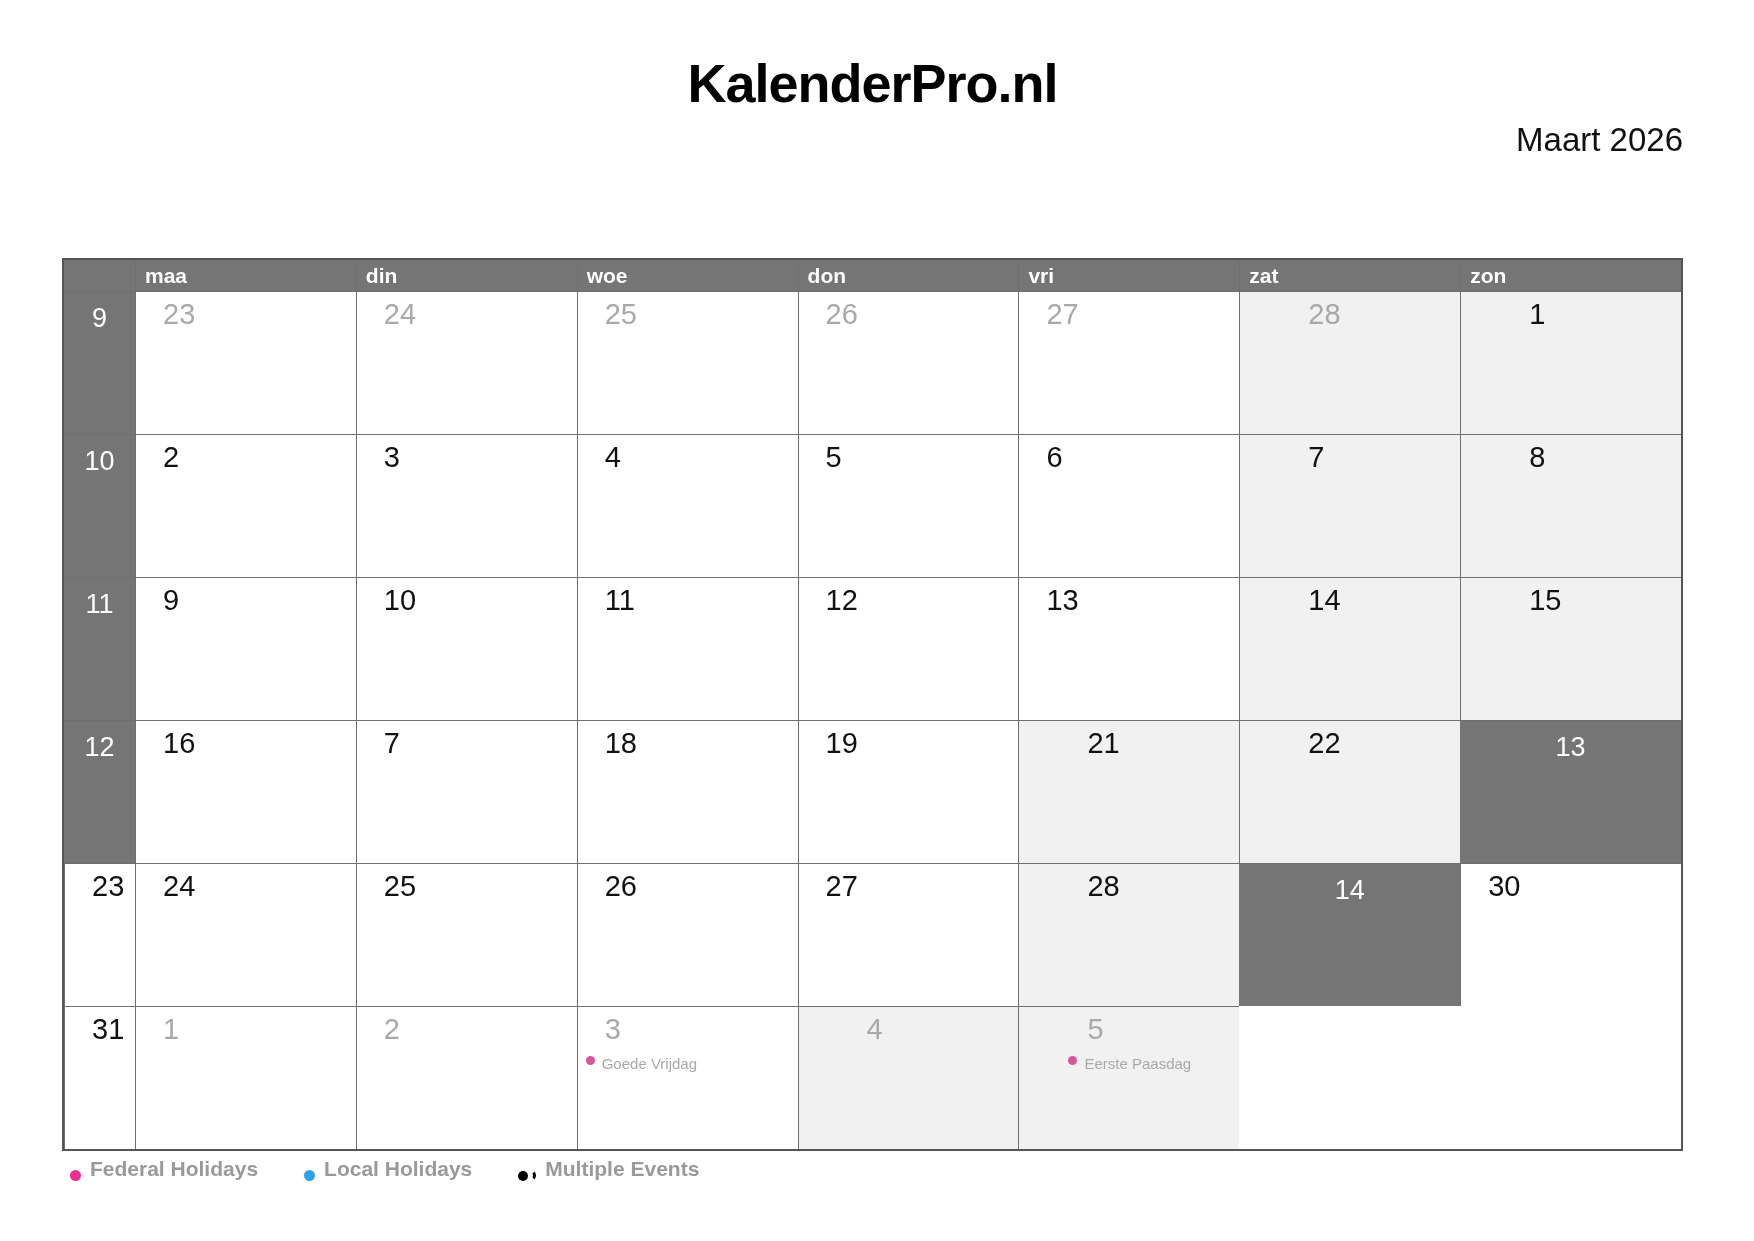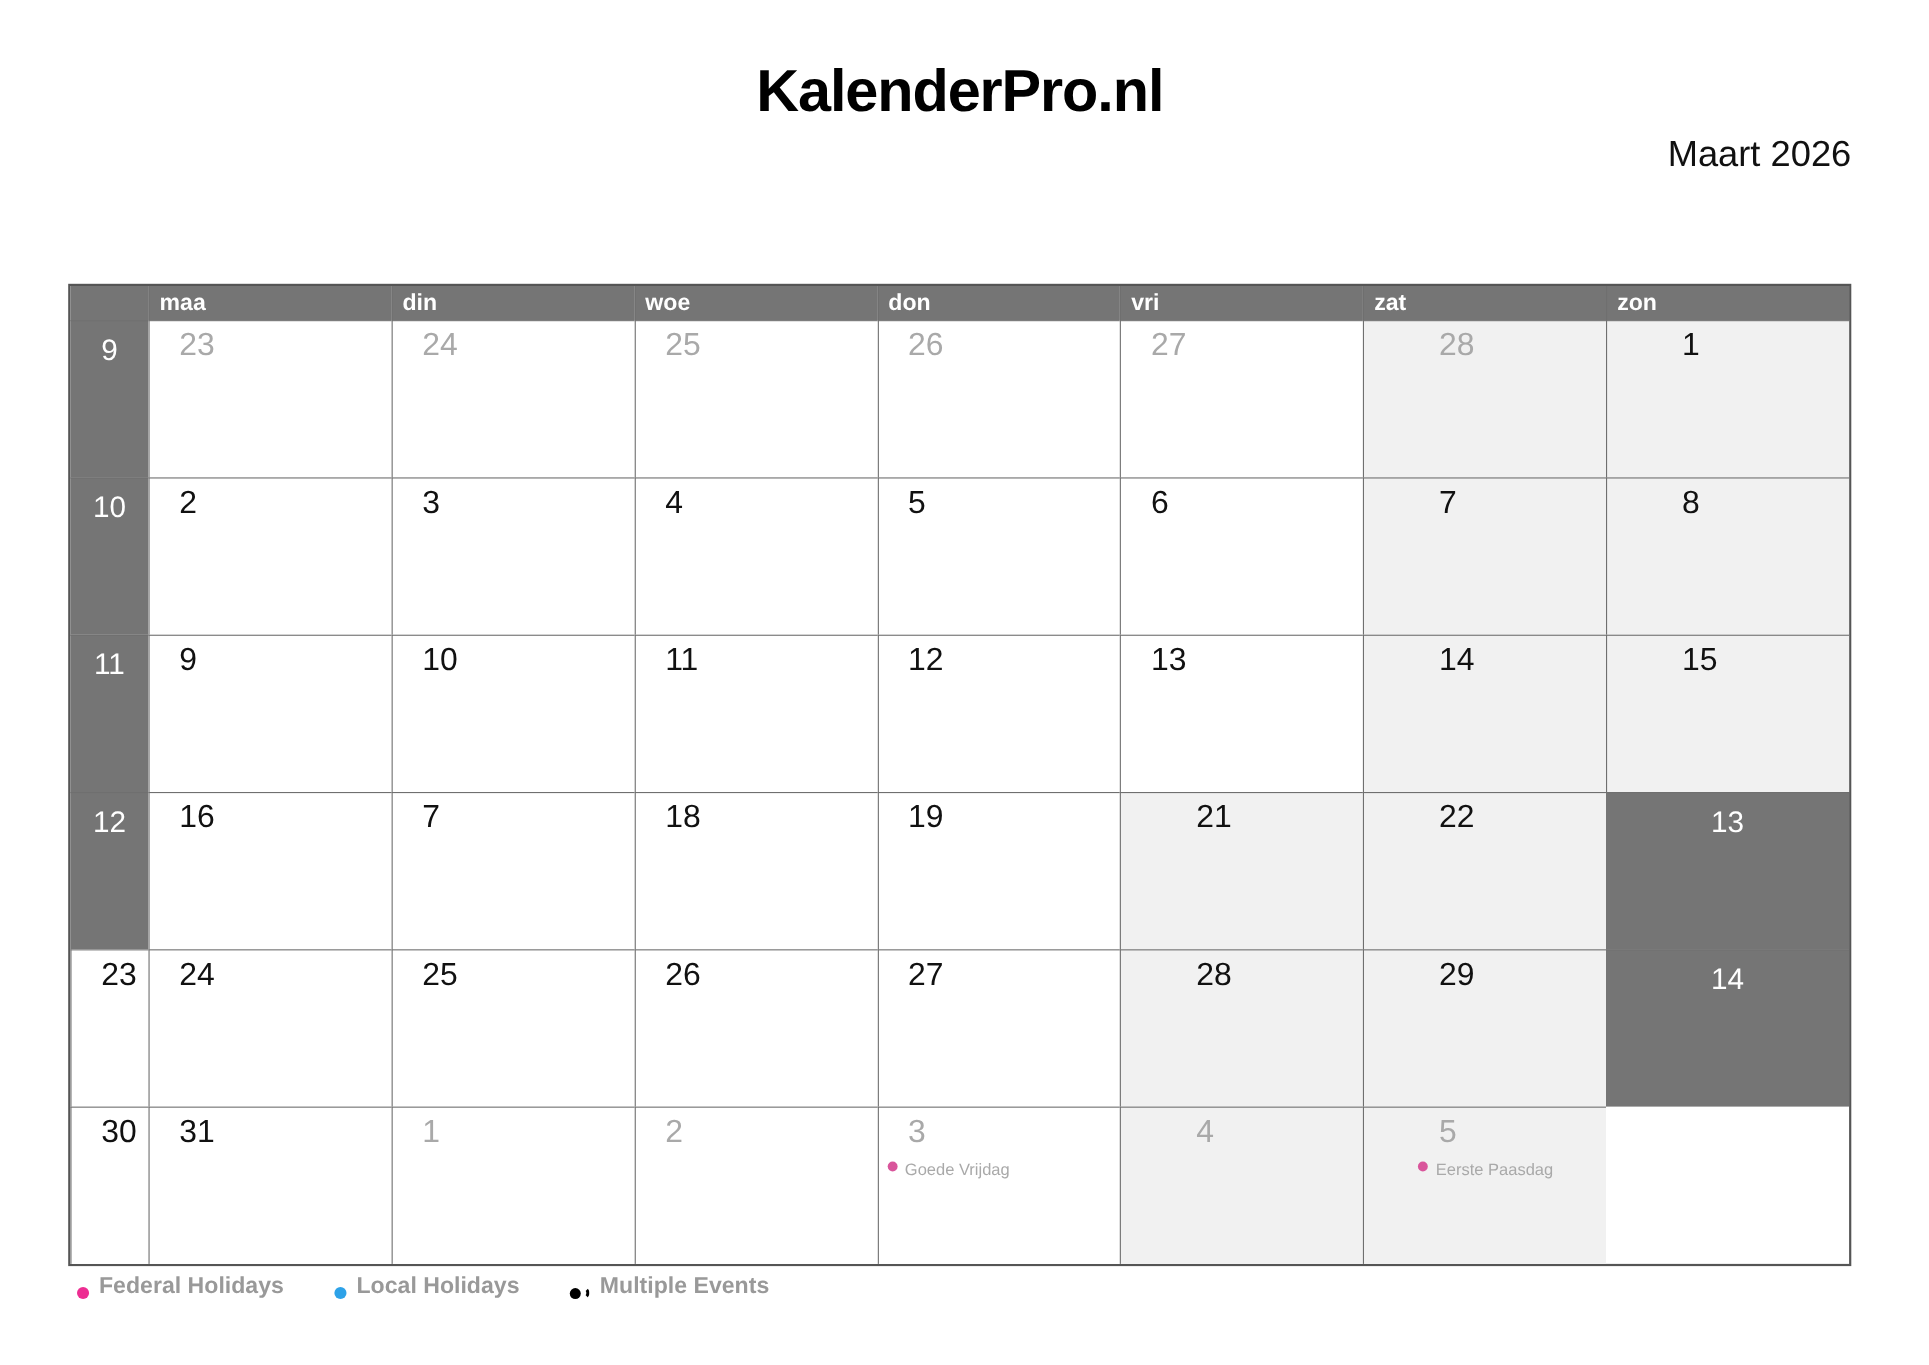--- a/index.html
+++ b/index.html
@@ -121,7 +121,6 @@
     <div class="cell daycell"><span class="daynum">26</span></div>
     <div class="cell daycell"><span class="daynum">27</span></div>
     <div class="cell daycell weekend"><span class="daynum">28</span></div>
-    <div class="cell daycell weekend"><span class="daynum">29</span></div>
     <div class="cell weekcell">14</div>
     <div class="cell daycell"><span class="daynum">30</span></div>
     <div class="cell daycell"><span class="daynum">31</span></div>

